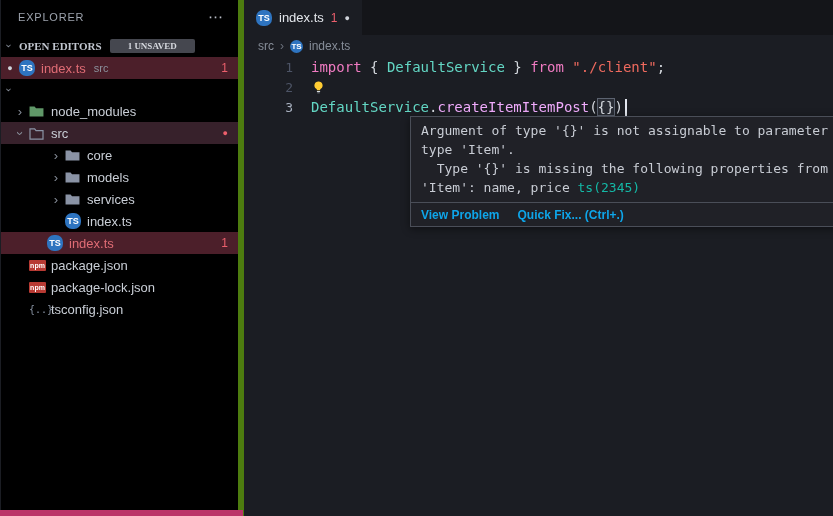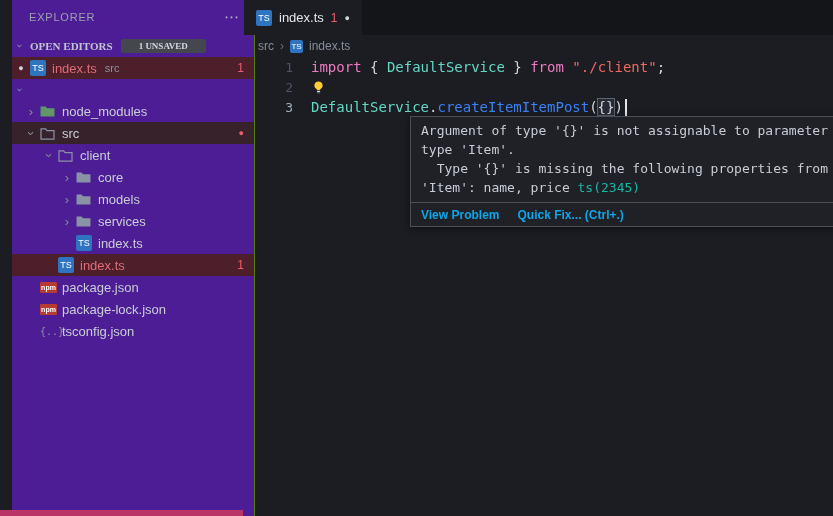--- a/index.html
+++ b/index.html
@@ -15,8 +15,8 @@
 
   
   .sidebar {
-    position: absolute; left: 12px; top: 0; width: 243px; height: 516px;
-    background: #4c1d95; border-right: 1px solid #4d7c0f; overflow: hidden;
+    position: absolute; left: 1px; top: 0; width: 243px; height: 516px;
+    background: #000000; border-right: 6px solid #4d7c0f; overflow: hidden;
   }
   .explorer-head {
     height: 34px; display: flex; align-items: center;

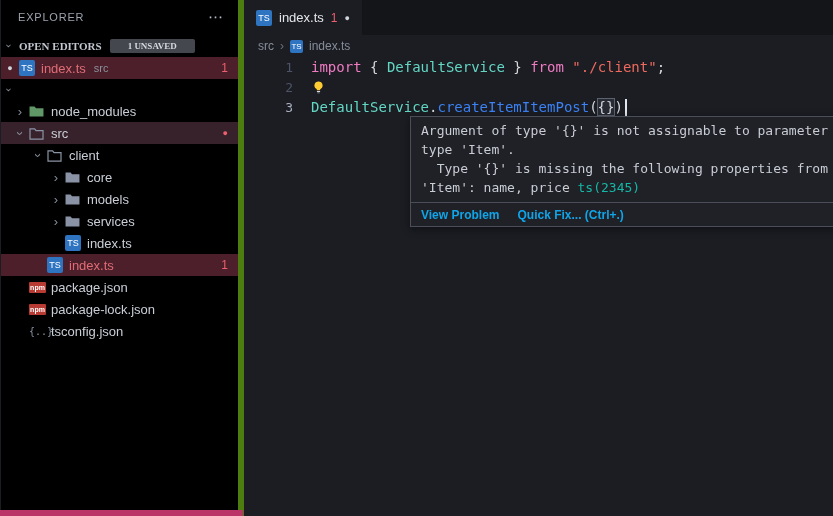--- a/index.html
+++ b/index.html
@@ -49,7 +49,7 @@
   .folder-svg { display: block; }
   .ts-badge {
     width: 16px; height: 16px; background: #2e74c0; color: #fff;
-    font-size: 9px; font-weight: normal; border-radius: 2px;
+    font-size: 9px; font-weight: bold; border-radius: 7px;
     display: inline-flex; align-items: center; justify-content: center; flex: none;
   }
   .ts-badge.sm { width: 13px; height: 13px; font-size: 8px; }

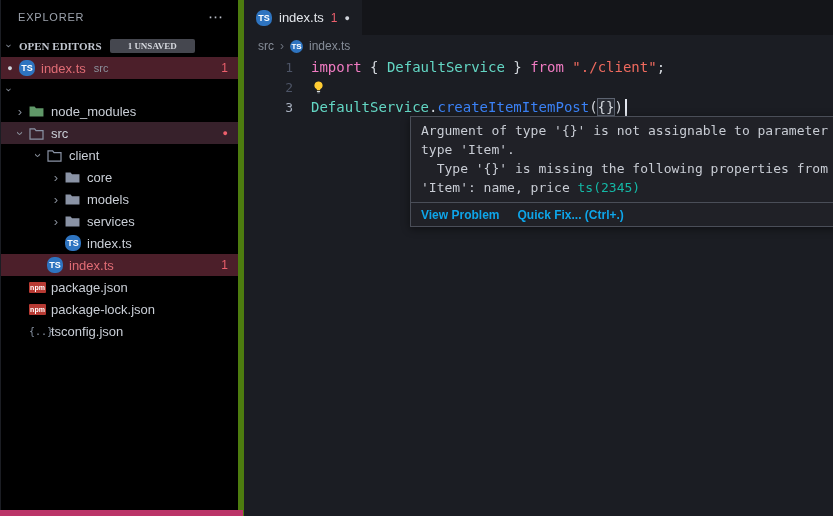--- a/index.html
+++ b/index.html
@@ -97,7 +97,7 @@
   .typ { color: #63d7c4; }
   .str { color: #ef6a5e; }
   .punc { color: #d4d8de; }
-  .fn { color: #3b82f6; }
+  .fn { color: #f0abfc; }
   .arg {
     color: #d4d8de; outline: 1px solid #5c6370; background: rgba(100,110,130,.18);
     text-decoration: underline wavy #f14c4c 1px; text-underline-offset: 3px;

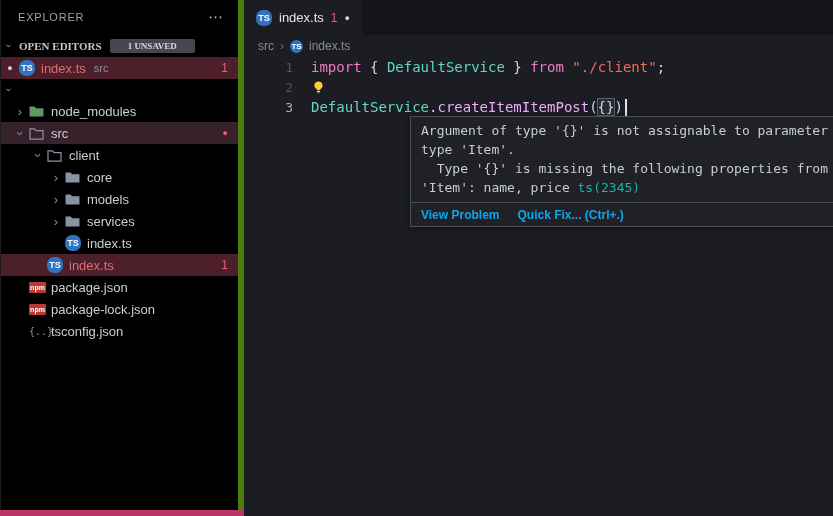--- a/index.html
+++ b/index.html
@@ -174,15 +174,6 @@
     <span class="mod-dot">●</span>
   </div>
 
-  <div class="trow ind1">
-    <span class="chev down">›</span>
-    <span class="islot" style="color:#8a93a5">
-      <svg class="folder-svg" width="15" height="13" viewBox="0 0 16 14">
-          <path fill="none" stroke="currentColor" stroke-width="1.3" d="M1 2h5l1.5 2H15v9H1z"></path>
-        </svg>
-    </span>
-    <span class="tlabel">client</span>
-  </div>
 
   <div class="trow ind2">
     <span class="chev">›</span>

